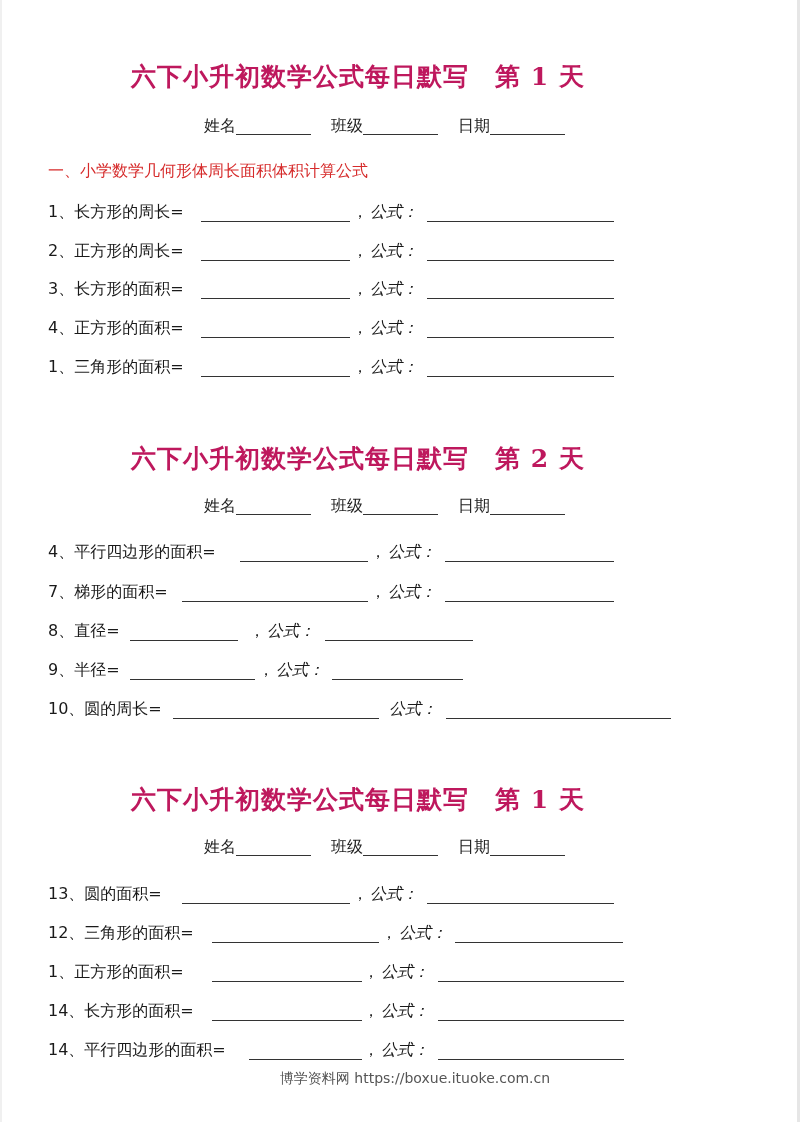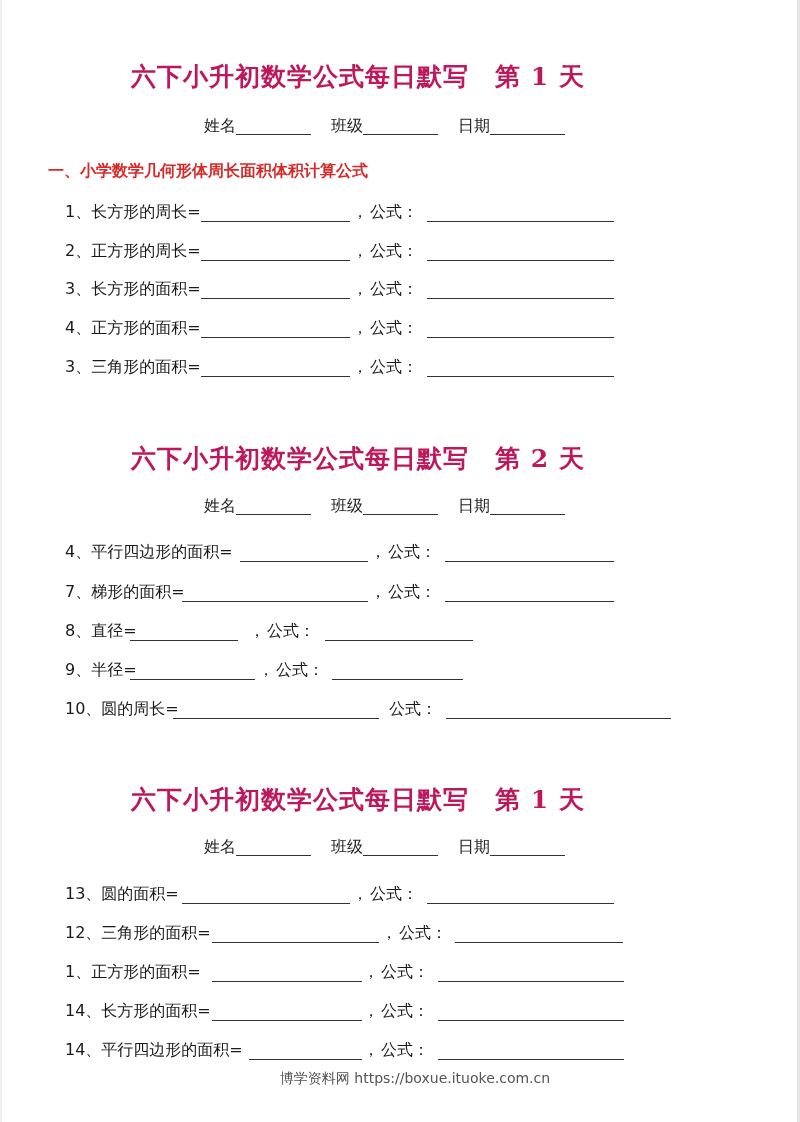--- a/index.html
+++ b/index.html
@@ -56,7 +56,7 @@
   <span class="lbl">日期</span>
   <span class="blank last"></span>
 </div>
-<div class="heading" style="top:161px;font-weight:bold;">一、小学数学几何形体周长面积体积计算公式</div>
+<div class="heading" style="top:161px;">一、小学数学几何形体周长面积体积计算公式</div>
 
 <div class="row" style="top:201px;">
   <span class="label">1、长方形的周长=</span>

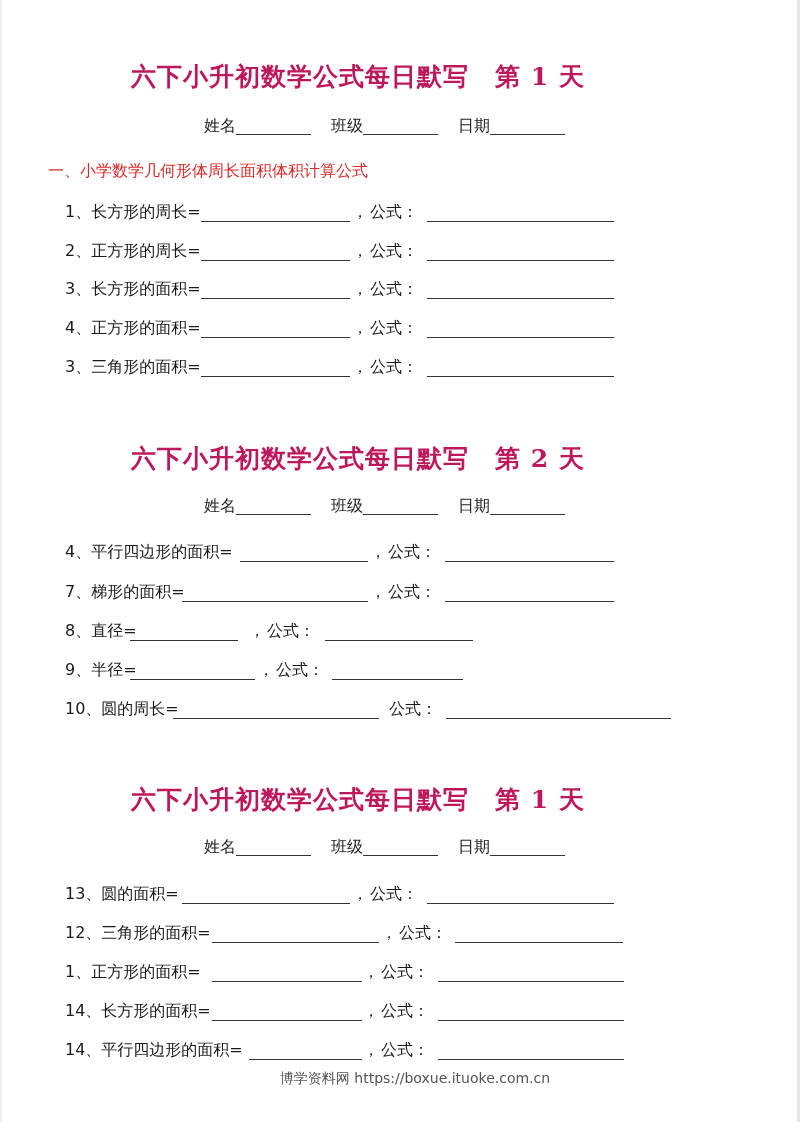--- a/index.html
+++ b/index.html
@@ -31,7 +31,7 @@
     position: absolute; left: 48px; height: 22px; font-size: 16px; color: #1a1a1a; white-space: nowrap;
   }
   .row > * { position: absolute; top: 0; }
-  .row .label { left: 0; line-height: 22px; margin-left: 17px; }
+  .row .label { left: 0; line-height: 22px; }
   .row .ans { height: 20px; border-bottom: 1px solid #333; }
   .row .sep { line-height: 22px; }
   .row .fml { line-height: 22px; }

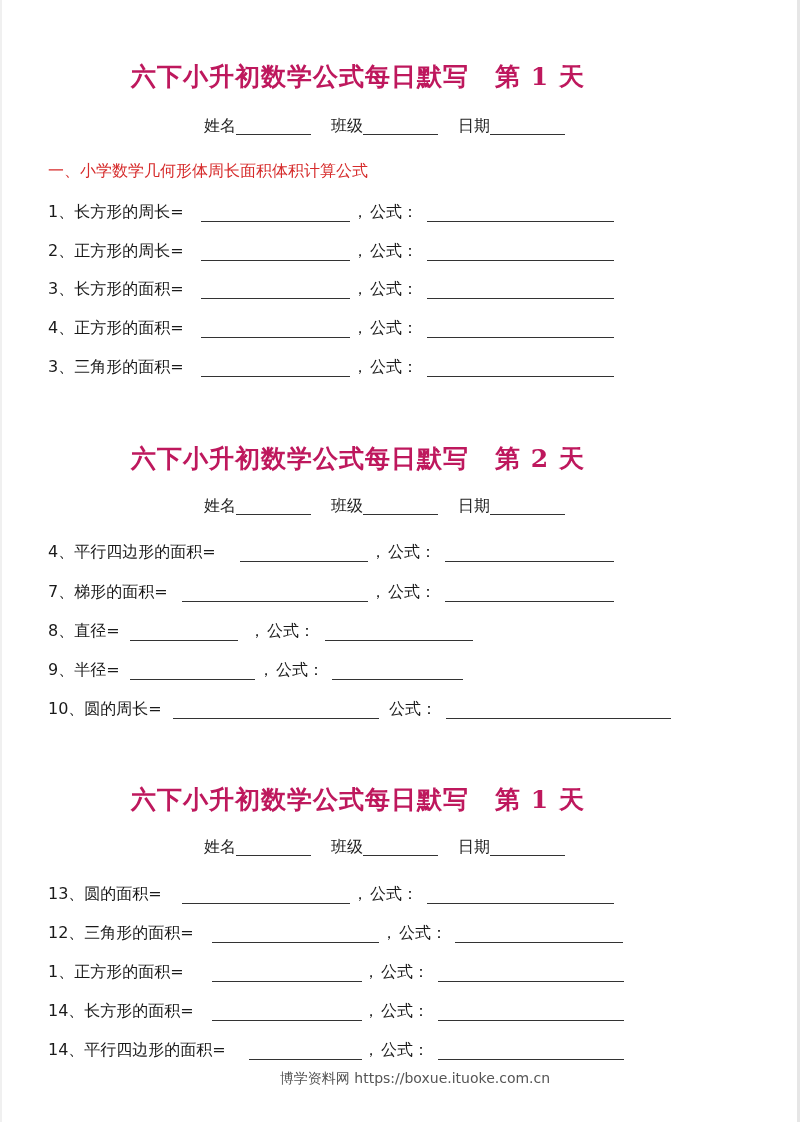--- a/index.html
+++ b/index.html
@@ -34,7 +34,7 @@
   .row .label { left: 0; line-height: 22px; }
   .row .ans { height: 20px; border-bottom: 1px solid #333; }
   .row .sep { line-height: 22px; }
-  .row .fml { line-height: 22px; }
+  .row .fml { line-height: 22px; font-style: italic; }
   .row .fans { height: 20px; border-bottom: 1px solid #333; }
   .footer {
     position: absolute; left: 0; width: 800px; top: 1070px; text-align: center;

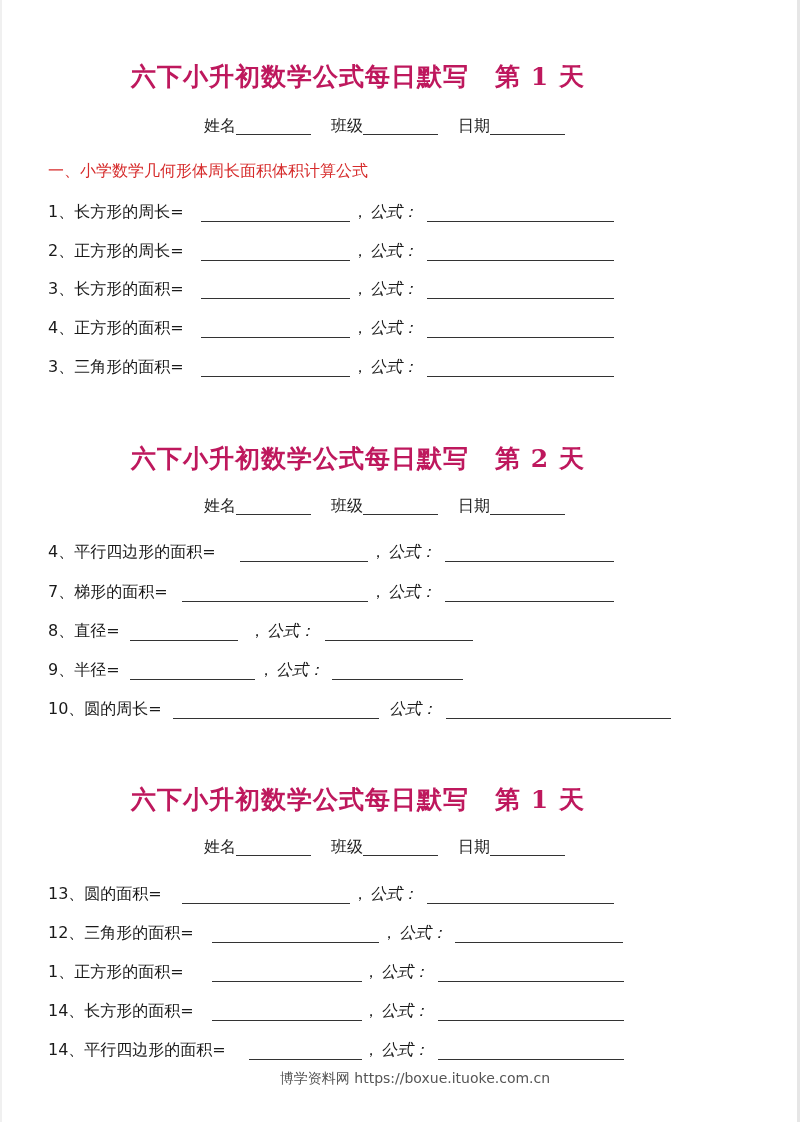--- a/index.html
+++ b/index.html
@@ -87,7 +87,7 @@
   <span class="fans" style="left:379px;width:187px;"></span>
 </div>
 <div class="row" style="top:356px;">
-  <span class="label">3、三角形的面积=</span>
+  <span class="label">1、三角形的面积=</span>
   <span class="ans" style="left:153px;width:149px;"></span>
   <span class="sep" style="left:304px;">，</span>
   <span class="fml" style="left:322px;">公式：</span>

